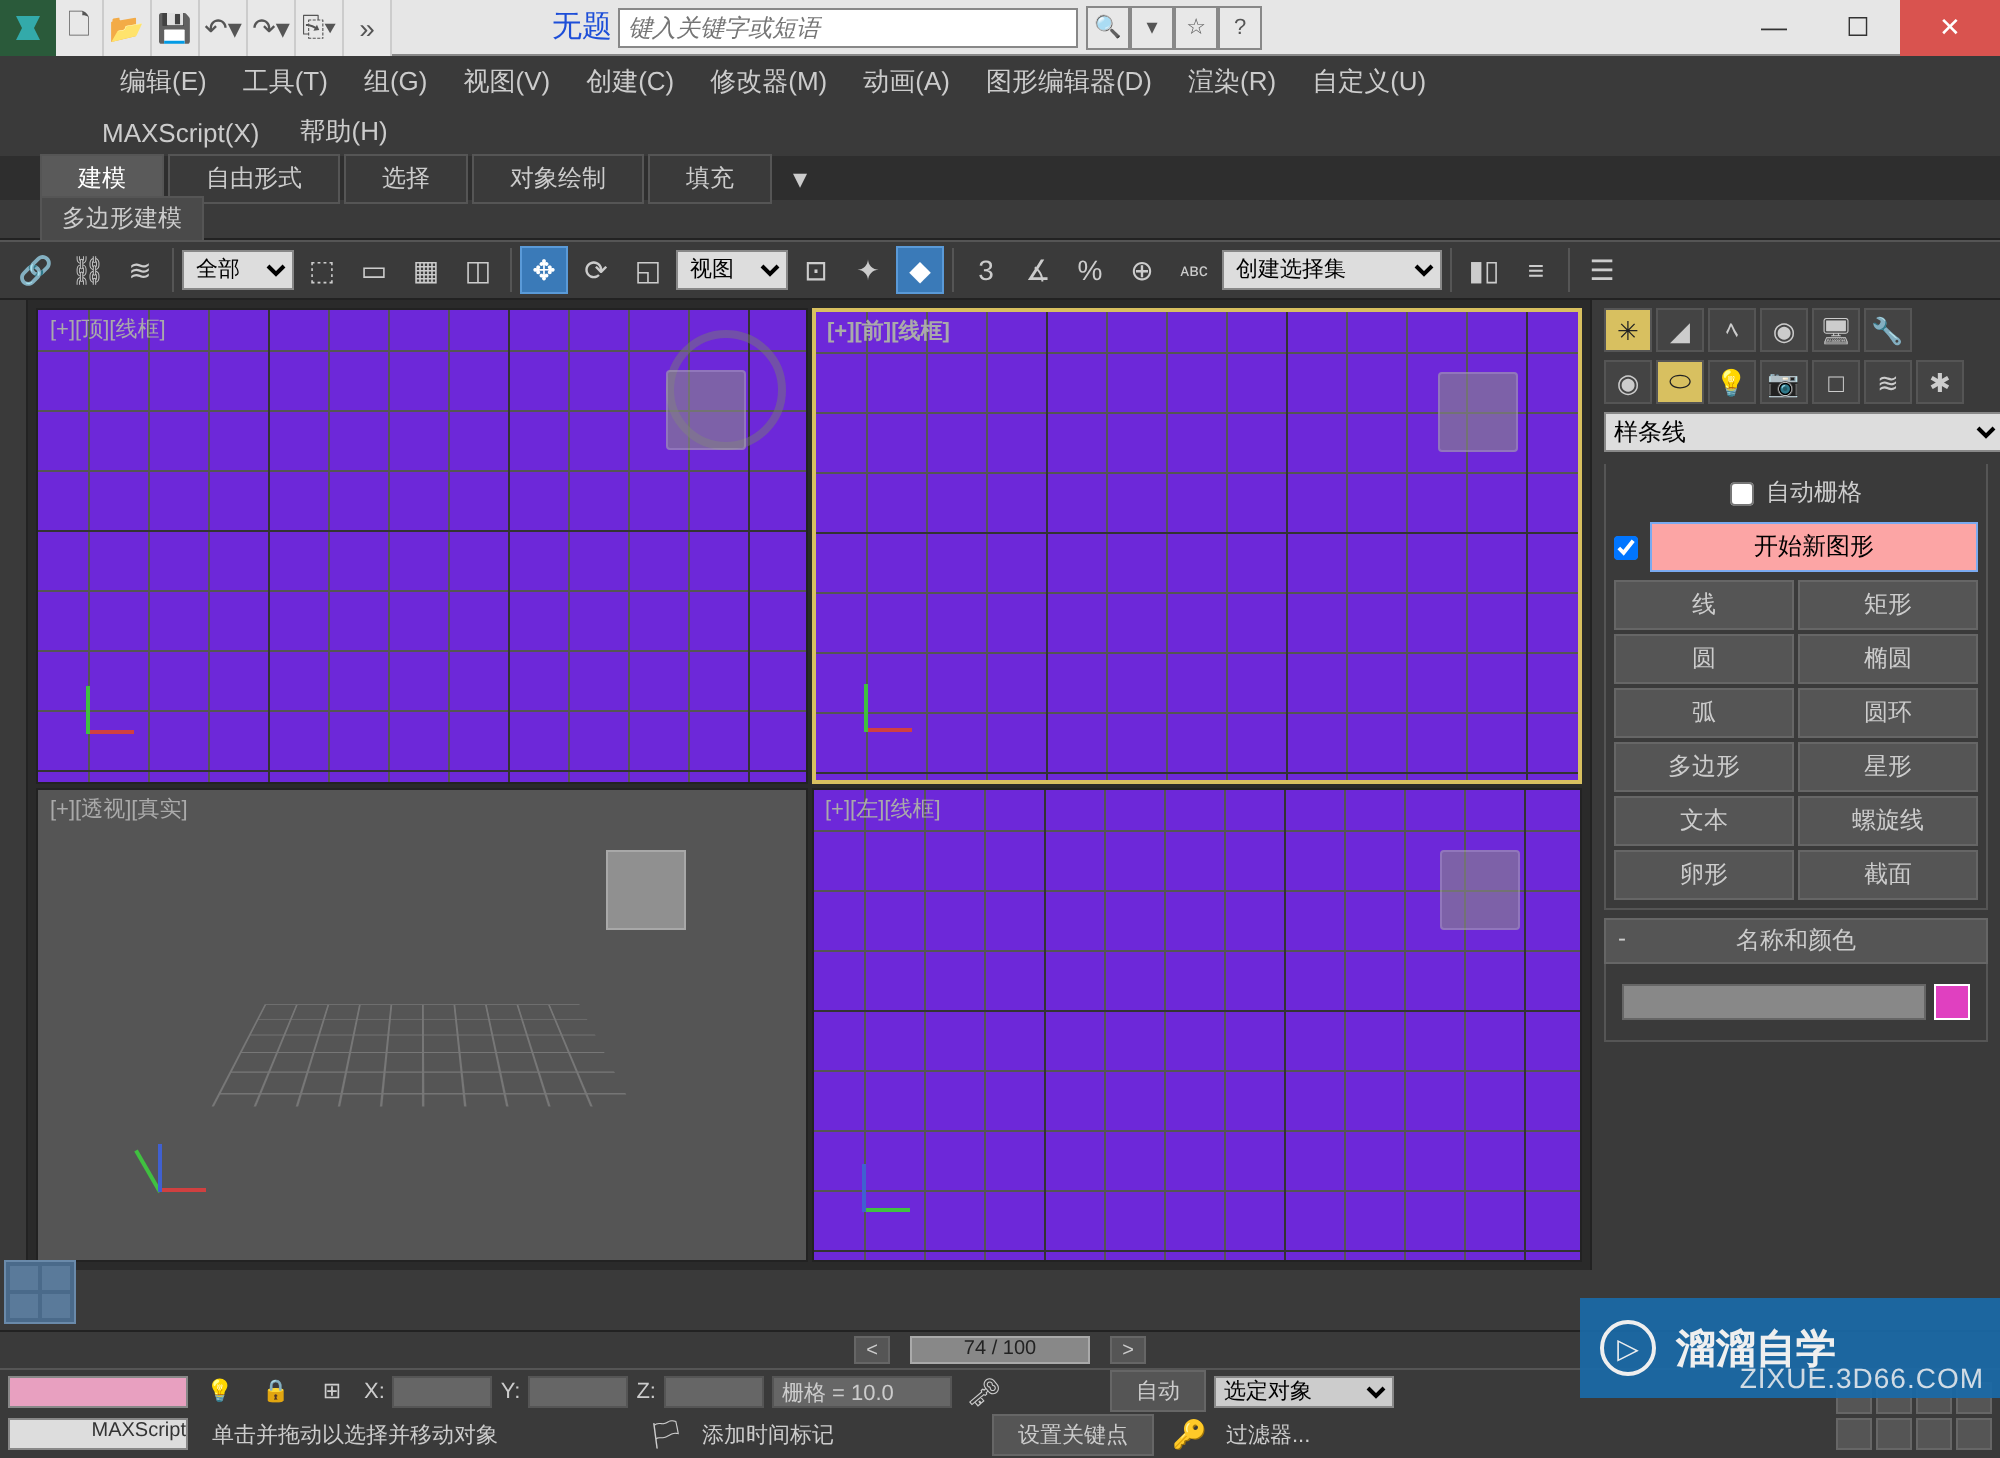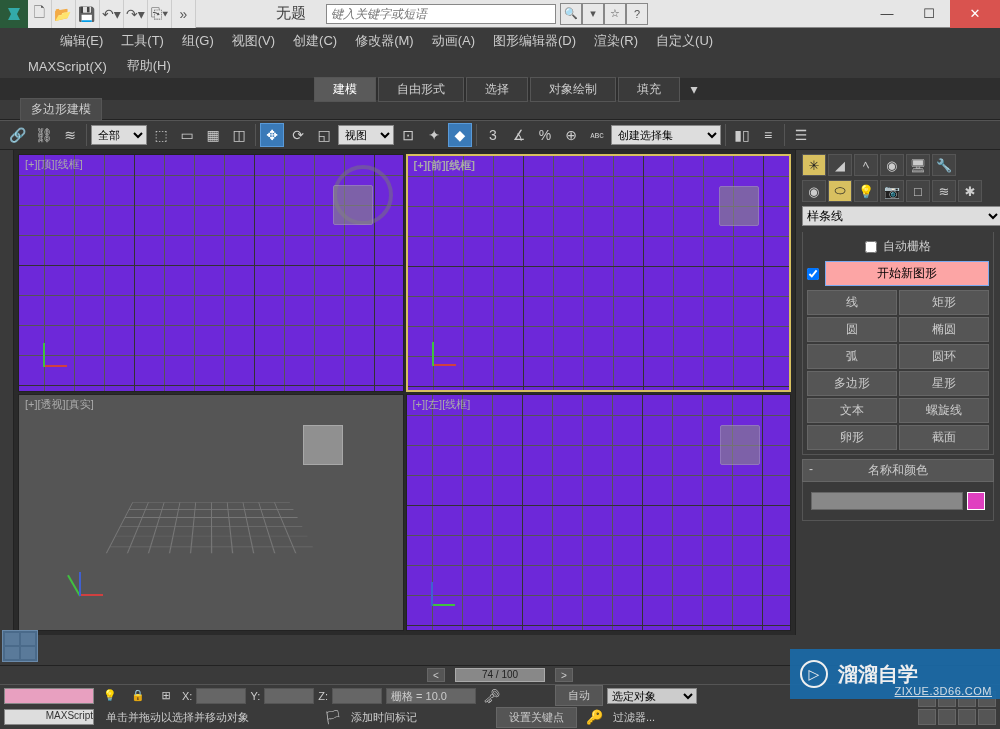--- a/index.html
+++ b/index.html
@@ -10,7 +10,7 @@
   .app-icon svg { width: 18px; height: 18px; }
   .qat { display: flex; height: 28px; }
   .qat-btn { width: 24px; height: 28px; display: flex; align-items: center; justify-content: center; color: #555; font-size: 14px; border-right: 1px solid #ccc; background: #e8e8e8; }
-  .title-text { flex: 0 0 auto; margin-left: 80px; color: #404040; font-size: 15px; }
+  .title-text { flex: 0 0 auto; margin-left: 80px; color: #1d4ed8; font-size: 15px; }
   .search-box { margin-left: 20px; height: 20px; width: 230px; background: #fff; border: 1px solid #888; padding: 0 4px; font-size: 12px; font-style: italic; color: #888; }
   .search-btns { display: flex; margin-left: 4px; }
   .search-btns .qat-btn { width: 22px; height: 22px; border: 1px solid #888; font-size: 11px; }

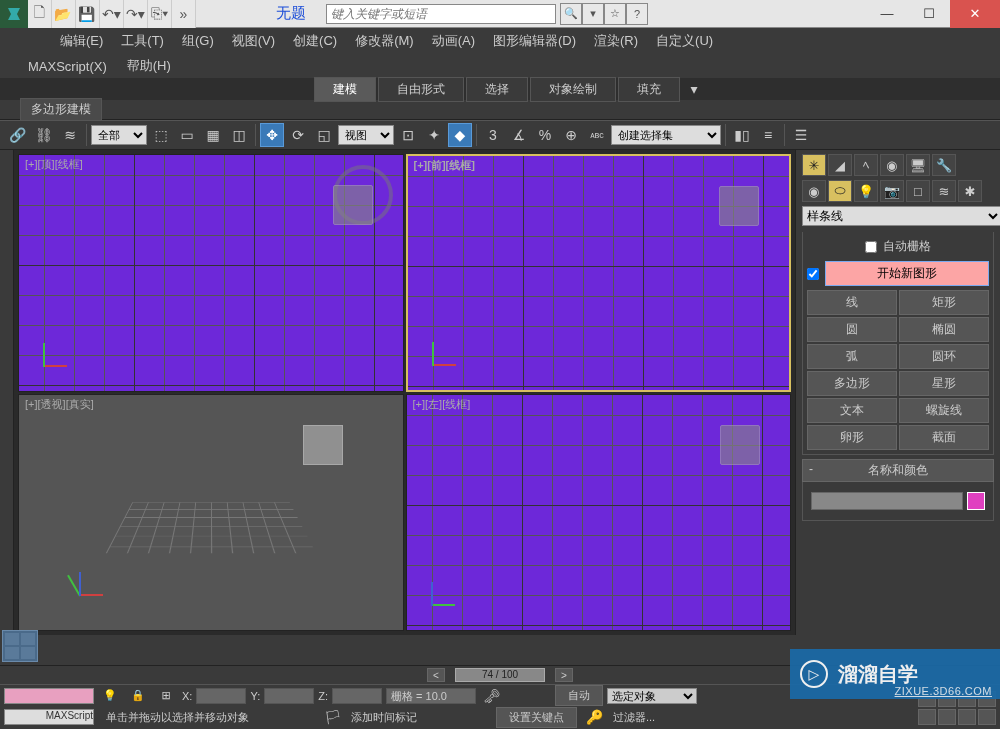--- a/index.html
+++ b/index.html
@@ -11,7 +11,7 @@
   .qat { display: flex; height: 28px; }
   .qat-btn { width: 24px; height: 28px; display: flex; align-items: center; justify-content: center; color: #555; font-size: 14px; border-right: 1px solid #ccc; background: #e8e8e8; }
   .title-text { flex: 0 0 auto; margin-left: 80px; color: #1d4ed8; font-size: 15px; }
-  .search-box { margin-left: 20px; height: 20px; width: 230px; background: #fff; border: 1px solid #888; padding: 0 4px; font-size: 12px; font-style: italic; color: #888; }
+  .search-box { margin-left: 3px; height: 20px; width: 230px; background: #fff; border: 1px solid #888; padding: 0 4px; font-size: 12px; font-style: italic; color: #888; }
   .search-btns { display: flex; margin-left: 4px; }
   .search-btns .qat-btn { width: 22px; height: 22px; border: 1px solid #888; font-size: 11px; }
   .win-controls { margin-left: auto; display: flex; }

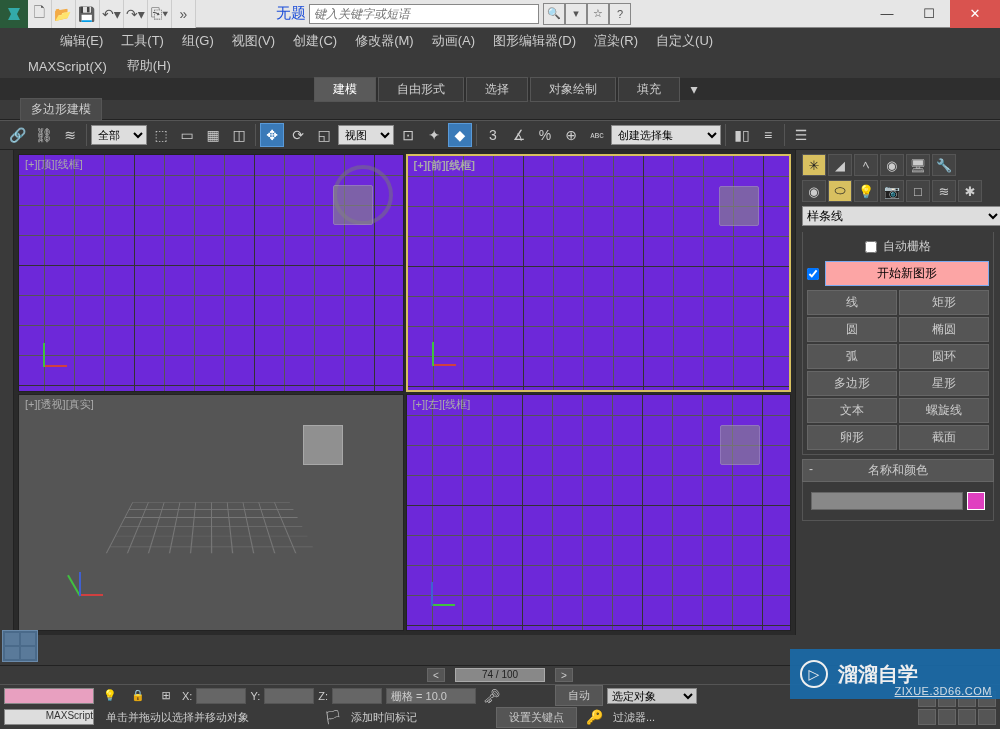--- a/index.html
+++ b/index.html
@@ -20,7 +20,7 @@
 
   .menubar { height: 26px; background: #3a3a3a; display: flex; align-items: center; padding-left: 60px; gap: 18px; color: #ccc; font-size: 13px; }
   .menubar span { cursor: default; }
-  .menubar2 { height: 24px; background: #3a3a3a; display: flex; align-items: center; padding-left: 28px; gap: 20px; color: #ccc; font-size: 13px; }
+  .menubar2 { height: 24px; background: #3a3a3a; display: flex; align-items: center; padding-left: 51px; gap: 20px; color: #ccc; font-size: 13px; }
 
   .ribbon-tabs { height: 22px; background: #2e2e2e; display: flex; align-items: center; padding-left: 20px; gap: 2px; font-size: 12px; justify-content: center; }
   .ribbon-tab { padding: 3px 18px; color: #ccc; background: #3a3a3a; border: 1px solid #555; }

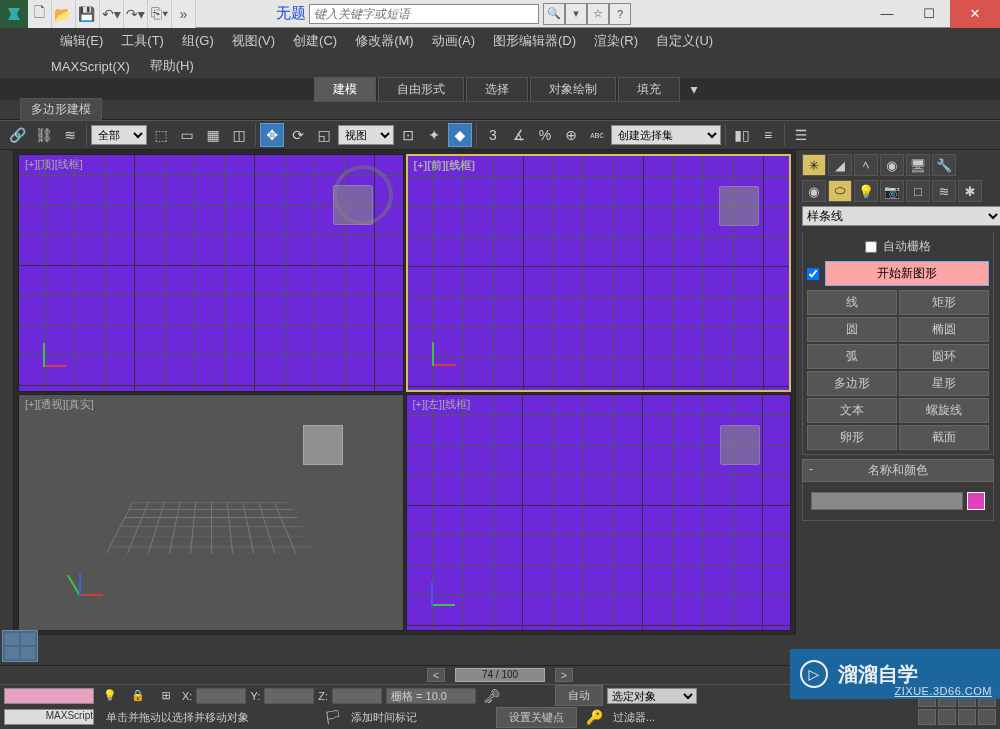--- a/index.html
+++ b/index.html
@@ -22,7 +22,7 @@
   .menubar span { cursor: default; }
   .menubar2 { height: 24px; background: #3a3a3a; display: flex; align-items: center; padding-left: 51px; gap: 20px; color: #ccc; font-size: 13px; }
 
-  .ribbon-tabs { height: 22px; background: #2e2e2e; display: flex; align-items: center; padding-left: 20px; gap: 2px; font-size: 12px; justify-content: center; }
+  .ribbon-tabs { height: 22px; background: #2e2e2e; display: flex; align-items: center; padding-left: 20px; gap: 2px; font-size: 12px; }
   .ribbon-tab { padding: 3px 18px; color: #ccc; background: #3a3a3a; border: 1px solid #555; }
   .ribbon-tab.active { background: #5a5a5a; color: #fff; }
   .ribbon-sub { height: 20px; background: #3a3a3a; border-bottom: 1px solid #222; display: flex; align-items: center; padding-left: 20px; font-size: 12px; color: #ccc; }

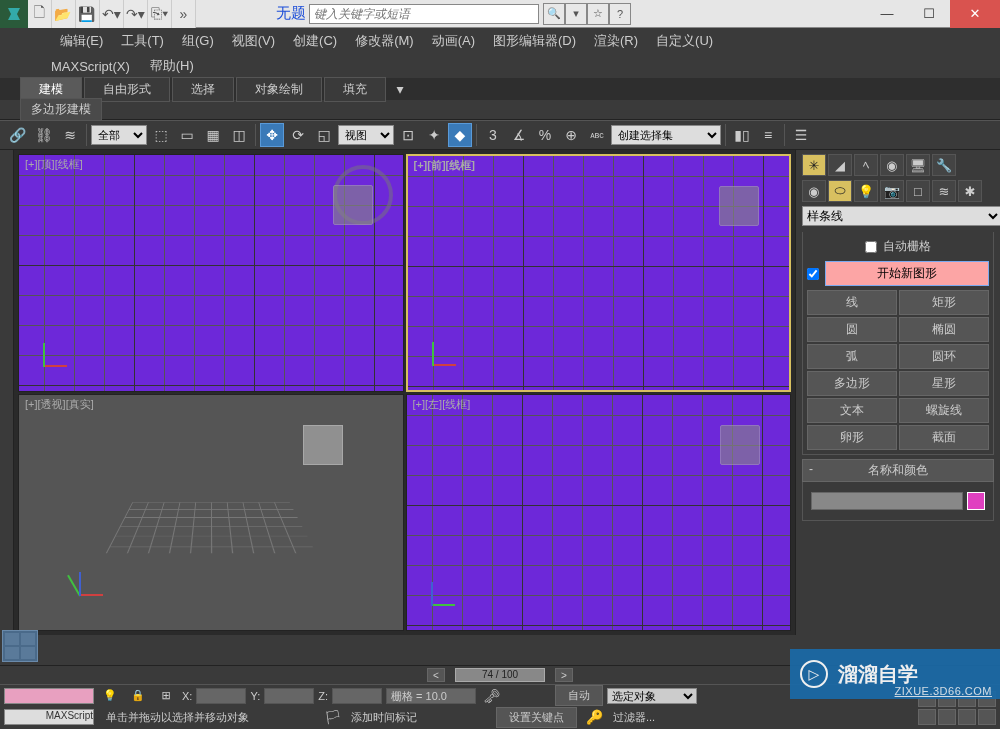--- a/index.html
+++ b/index.html
@@ -100,7 +100,7 @@
   .watermark { position: absolute; right: 0; bottom: 30px; width: 210px; height: 50px; background: #1a6aa8; color: #fff; display: flex; align-items: center; padding: 0 10px; gap: 10px; opacity: 0.92; }
   .wm-icon { width: 28px; height: 28px; border: 2px solid #fff; border-radius: 50%; display: flex; align-items: center; justify-content: center; font-size: 14px; }
   .wm-text { font-size: 20px; font-weight: bold; }
-  .wm-url { position: absolute; right: 8px; bottom: 2px; font-size: 11px; letter-spacing: 0.5px; opacity: 0.85; text-decoration: underline; }
+  .wm-url { position: absolute; right: 8px; bottom: 2px; font-size: 14px; letter-spacing: 0.5px; opacity: 0.85; }
 
   .nav-icons { position: absolute; right: 4px; bottom: 4px; display: grid; grid-template-columns: repeat(4,18px); grid-template-rows: repeat(2,16px); gap: 2px; }
   .nav-icons div { background: #555; border: 1px solid #666; }

